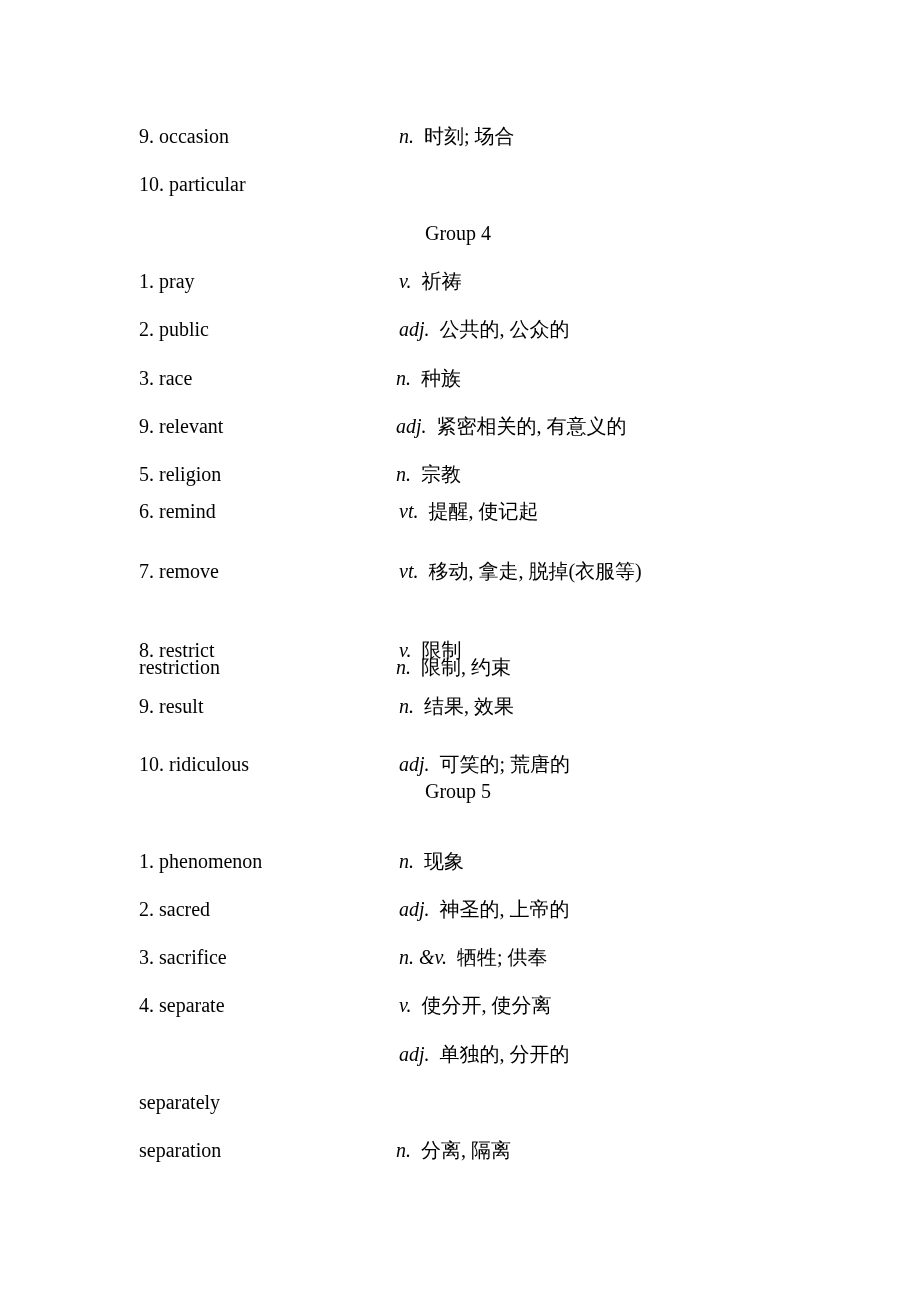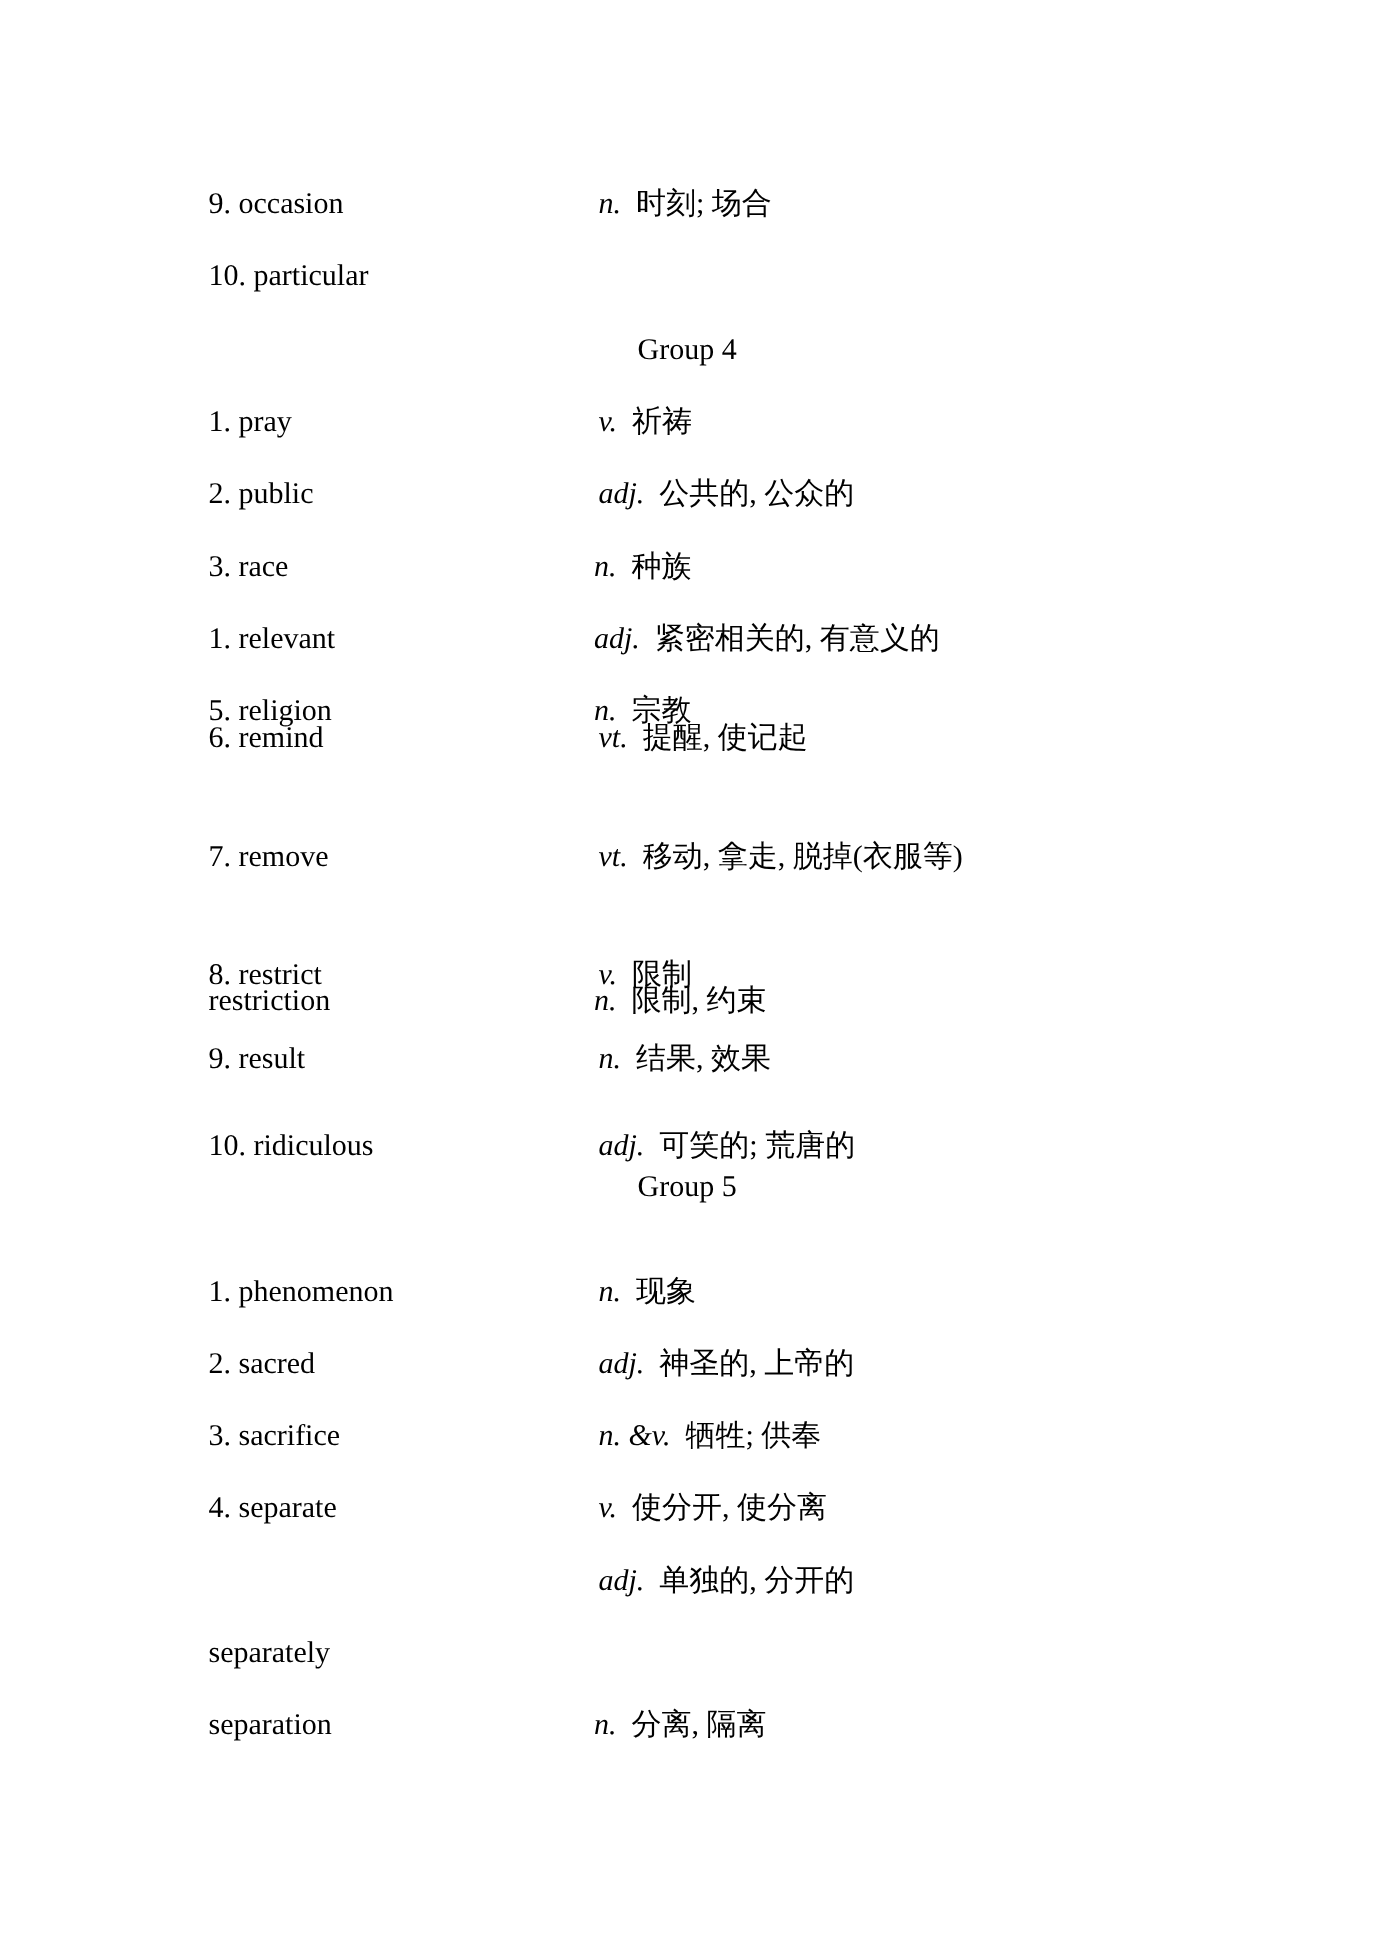--- a/index.html
+++ b/index.html
@@ -40,7 +40,7 @@
       <span class="def out"><span class="pos">n.</span><span>种族</span></span>
     </div>
     <div class="row" style="top: 410.8px;">
-      <span class="word">1. relevant</span>
+      <span class="word">9. relevant</span>
       <span class="def out"><span class="pos">adj.</span><span>紧密相关的,  有意义的</span></span>
     </div>
     <div class="row" style="top: 459.1px;">

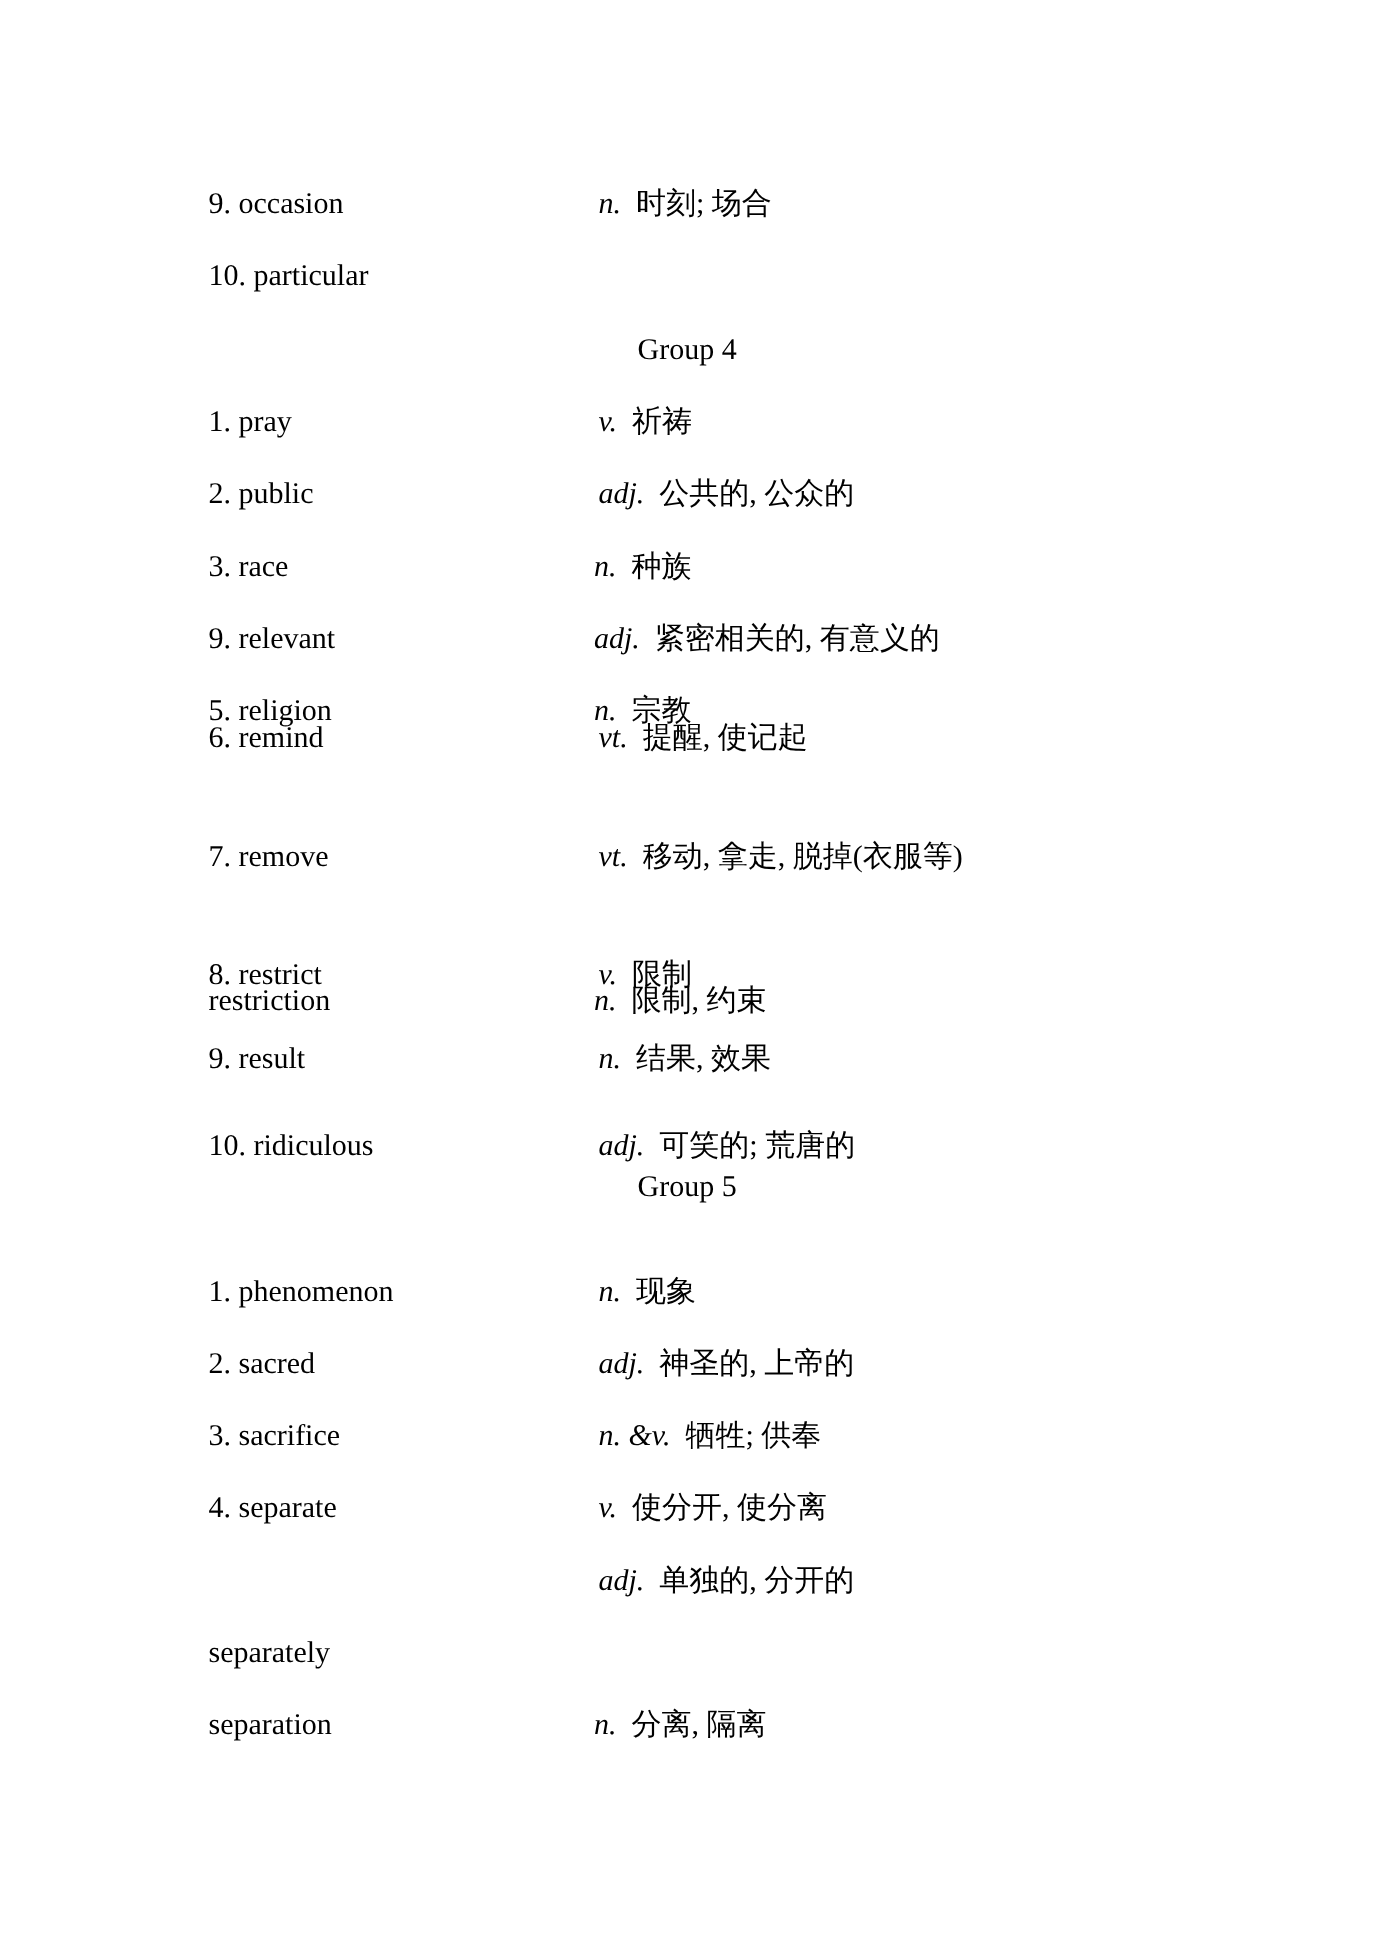--- a/index.html
+++ b/index.html
@@ -47,7 +47,7 @@
       <span class="word">5. religion</span>
       <span class="def out"><span class="pos">n.</span><span>宗教</span></span>
     </div>
-    <div class="row" style="top: 477px; text-align: right;">
+    <div class="row" style="top: 496px; text-align: right;">
       <span class="word">6. remind</span>
       <span class="def ind"><span class="pos">vt.</span><span>提醒,  使记起</span></span>
     </div>

